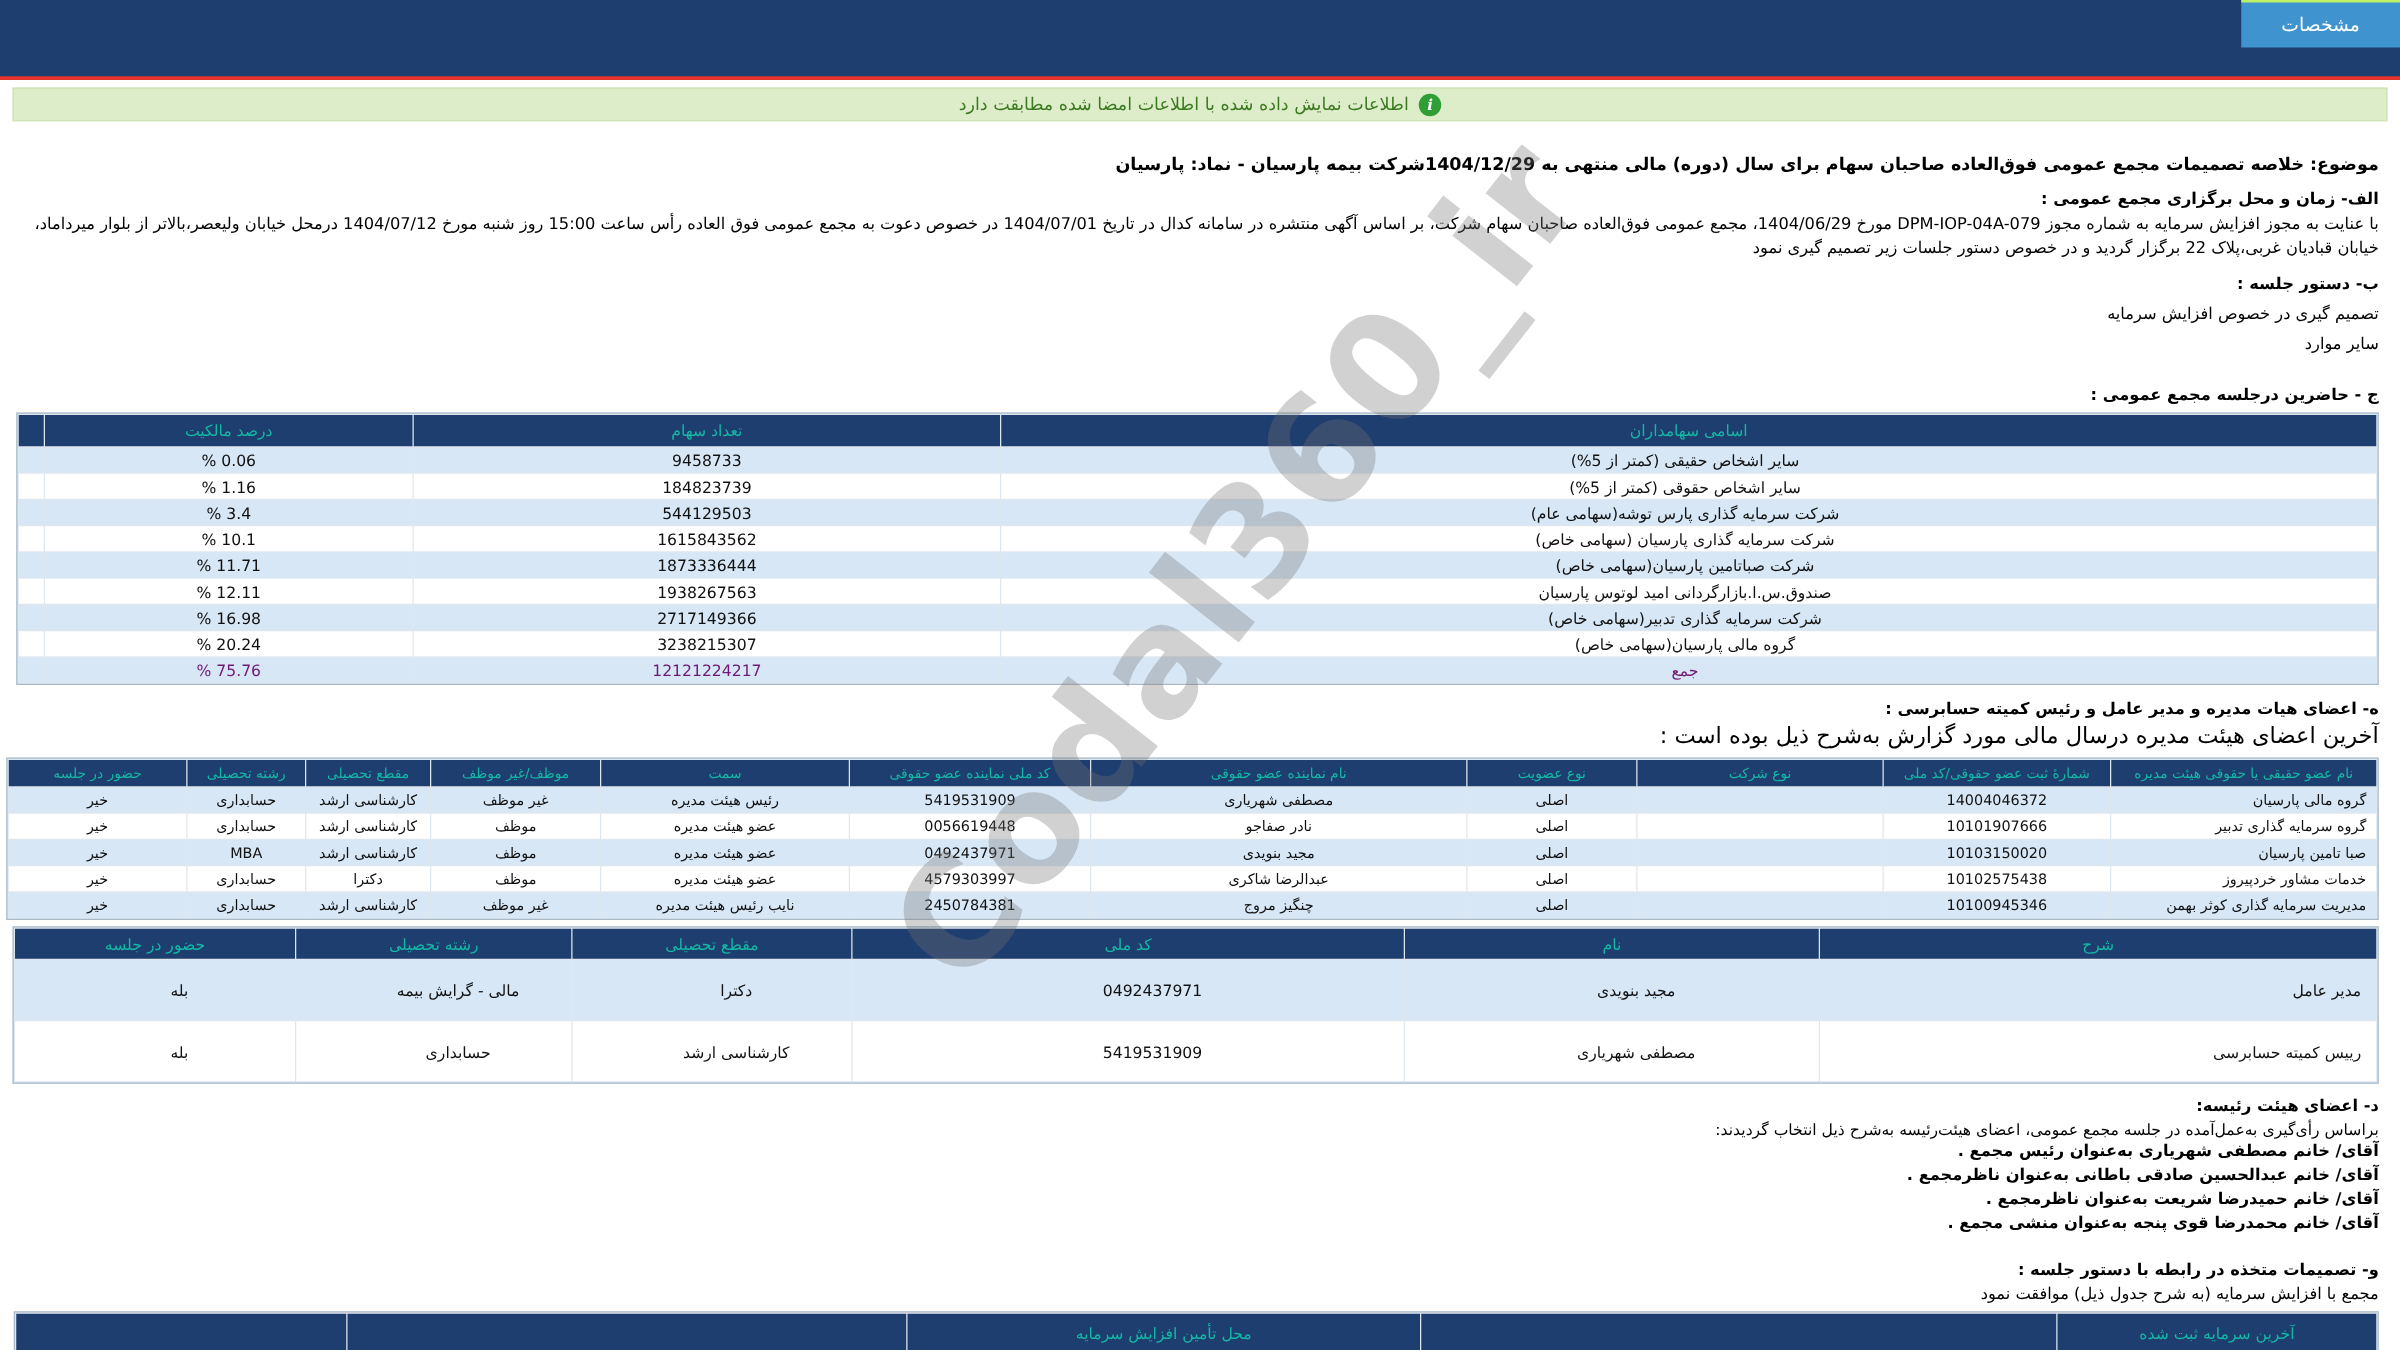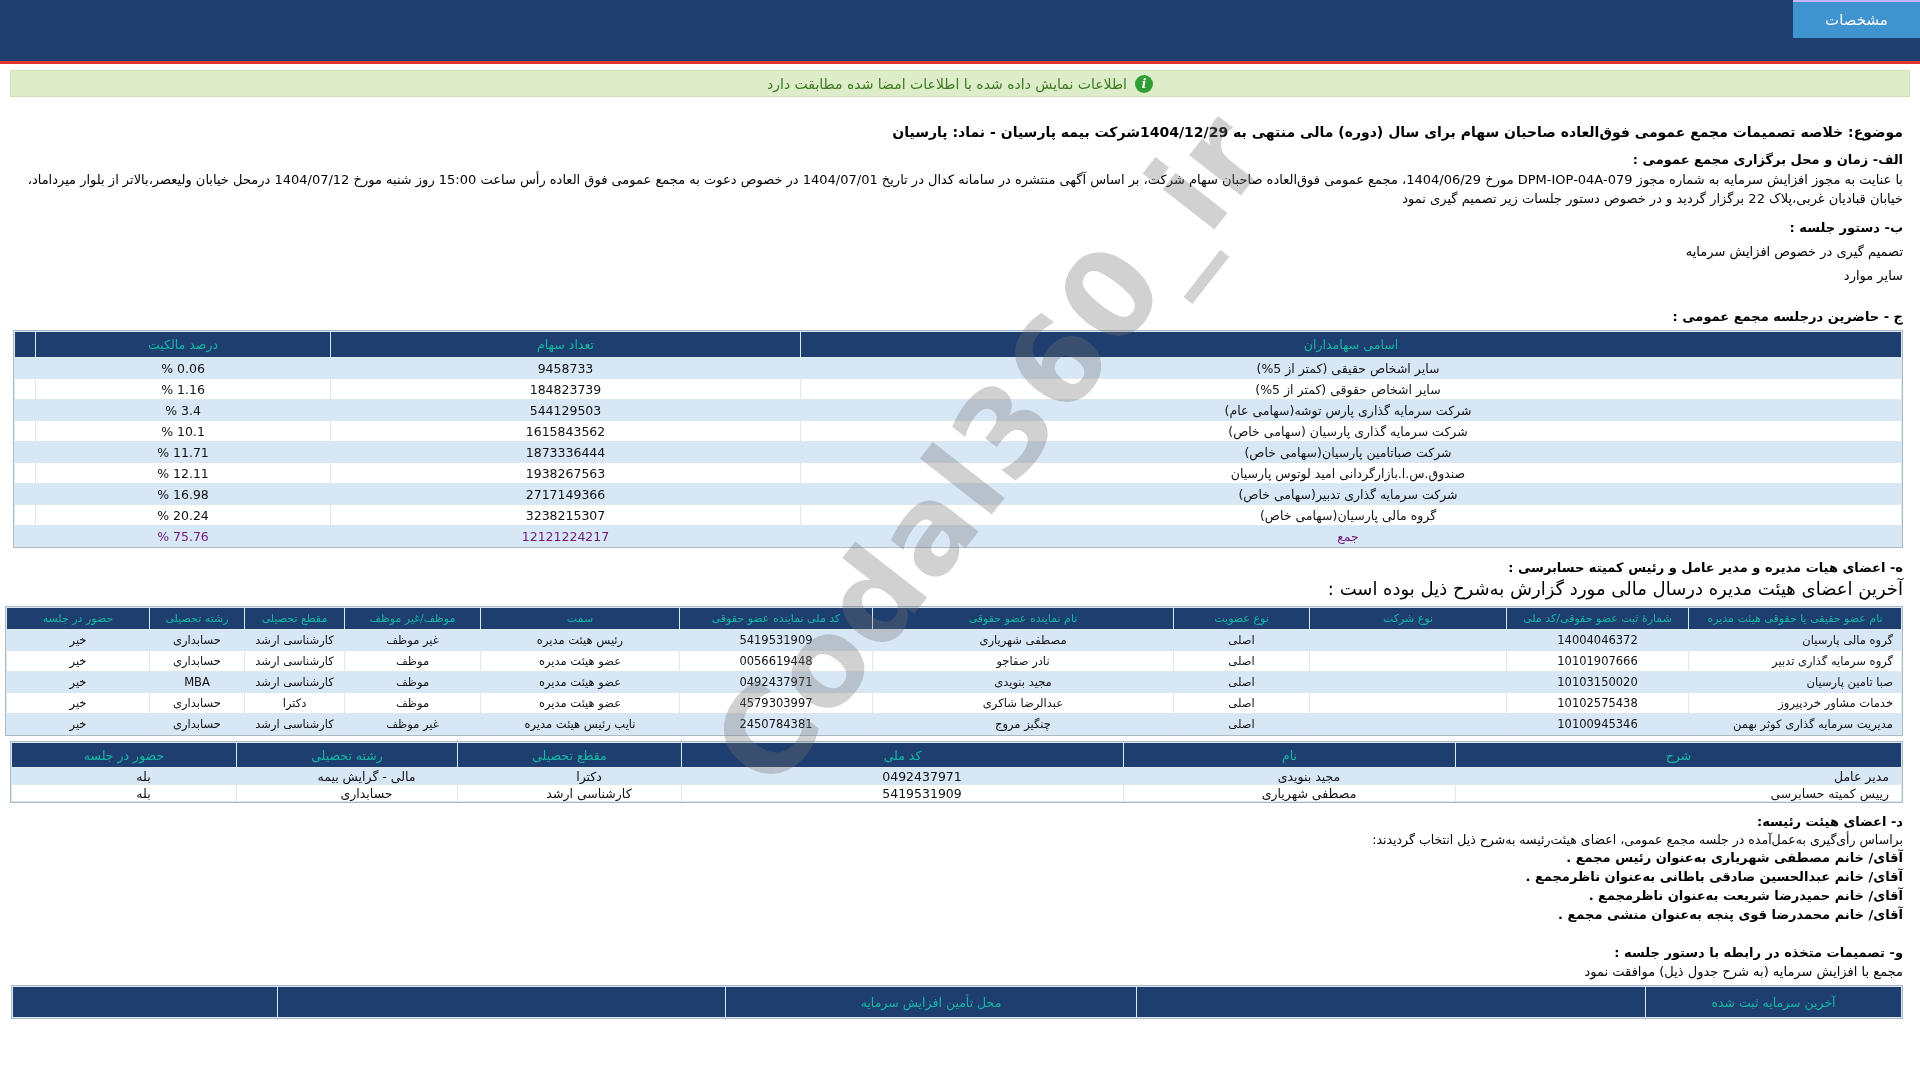--- a/index.html
+++ b/index.html
@@ -10,7 +10,7 @@
   .topbar{position:absolute;top:0;left:0;width:1920px;height:64px;background:#1e3e6f;
           border-bottom:3px solid #e2342c;box-sizing:border-box;}
   .spec-tab{position:absolute;top:0;right:0;width:127px;height:38px;background:#3f93ce;
-            border-top:2px solid #c4b5fd;box-sizing:border-box;color:#fff;font-size:15px;
+            border-top:2px solid #bef264;box-sizing:border-box;color:#fff;font-size:15px;
             display:flex;align-items:center;justify-content:center;cursor:pointer;}
 
   

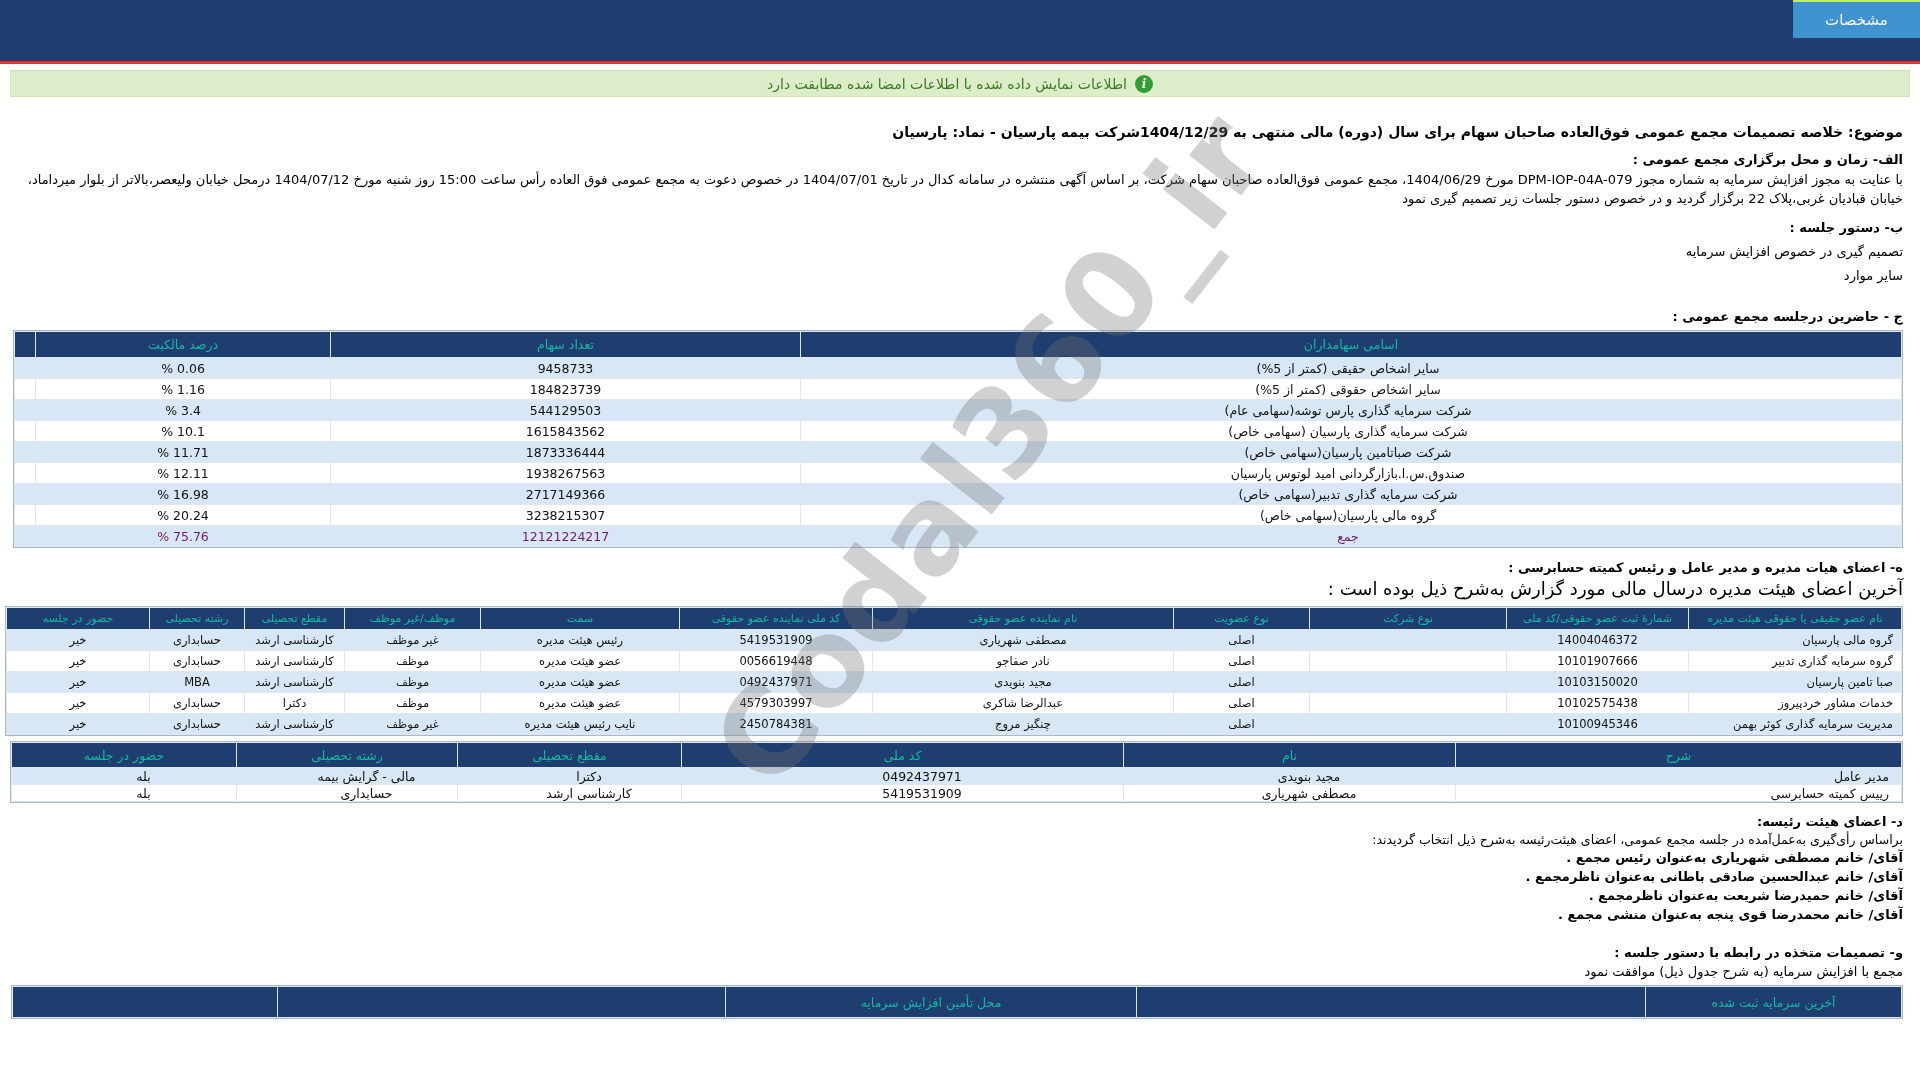--- a/index.html
+++ b/index.html
@@ -56,7 +56,7 @@
   .tbl-board td.cell-name{text-align:right;padding-right:8px;}
   .tbl-managers{width:1884px;margin-top:5px;}
   .tbl-managers th{height:24px;font-size:12.5px;}
-  .tbl-managers td{height:16px;font-size:12.5px;padding-left:45px;}
+  .tbl-managers td{height:48px;font-size:12.5px;padding-left:45px;}
   .tbl-managers td.cell-name{text-align:right;padding-right:12px;}
   .tbl-capital{width:1884px;}
   .tbl-capital th{height:30px;font-size:12.5px;}

